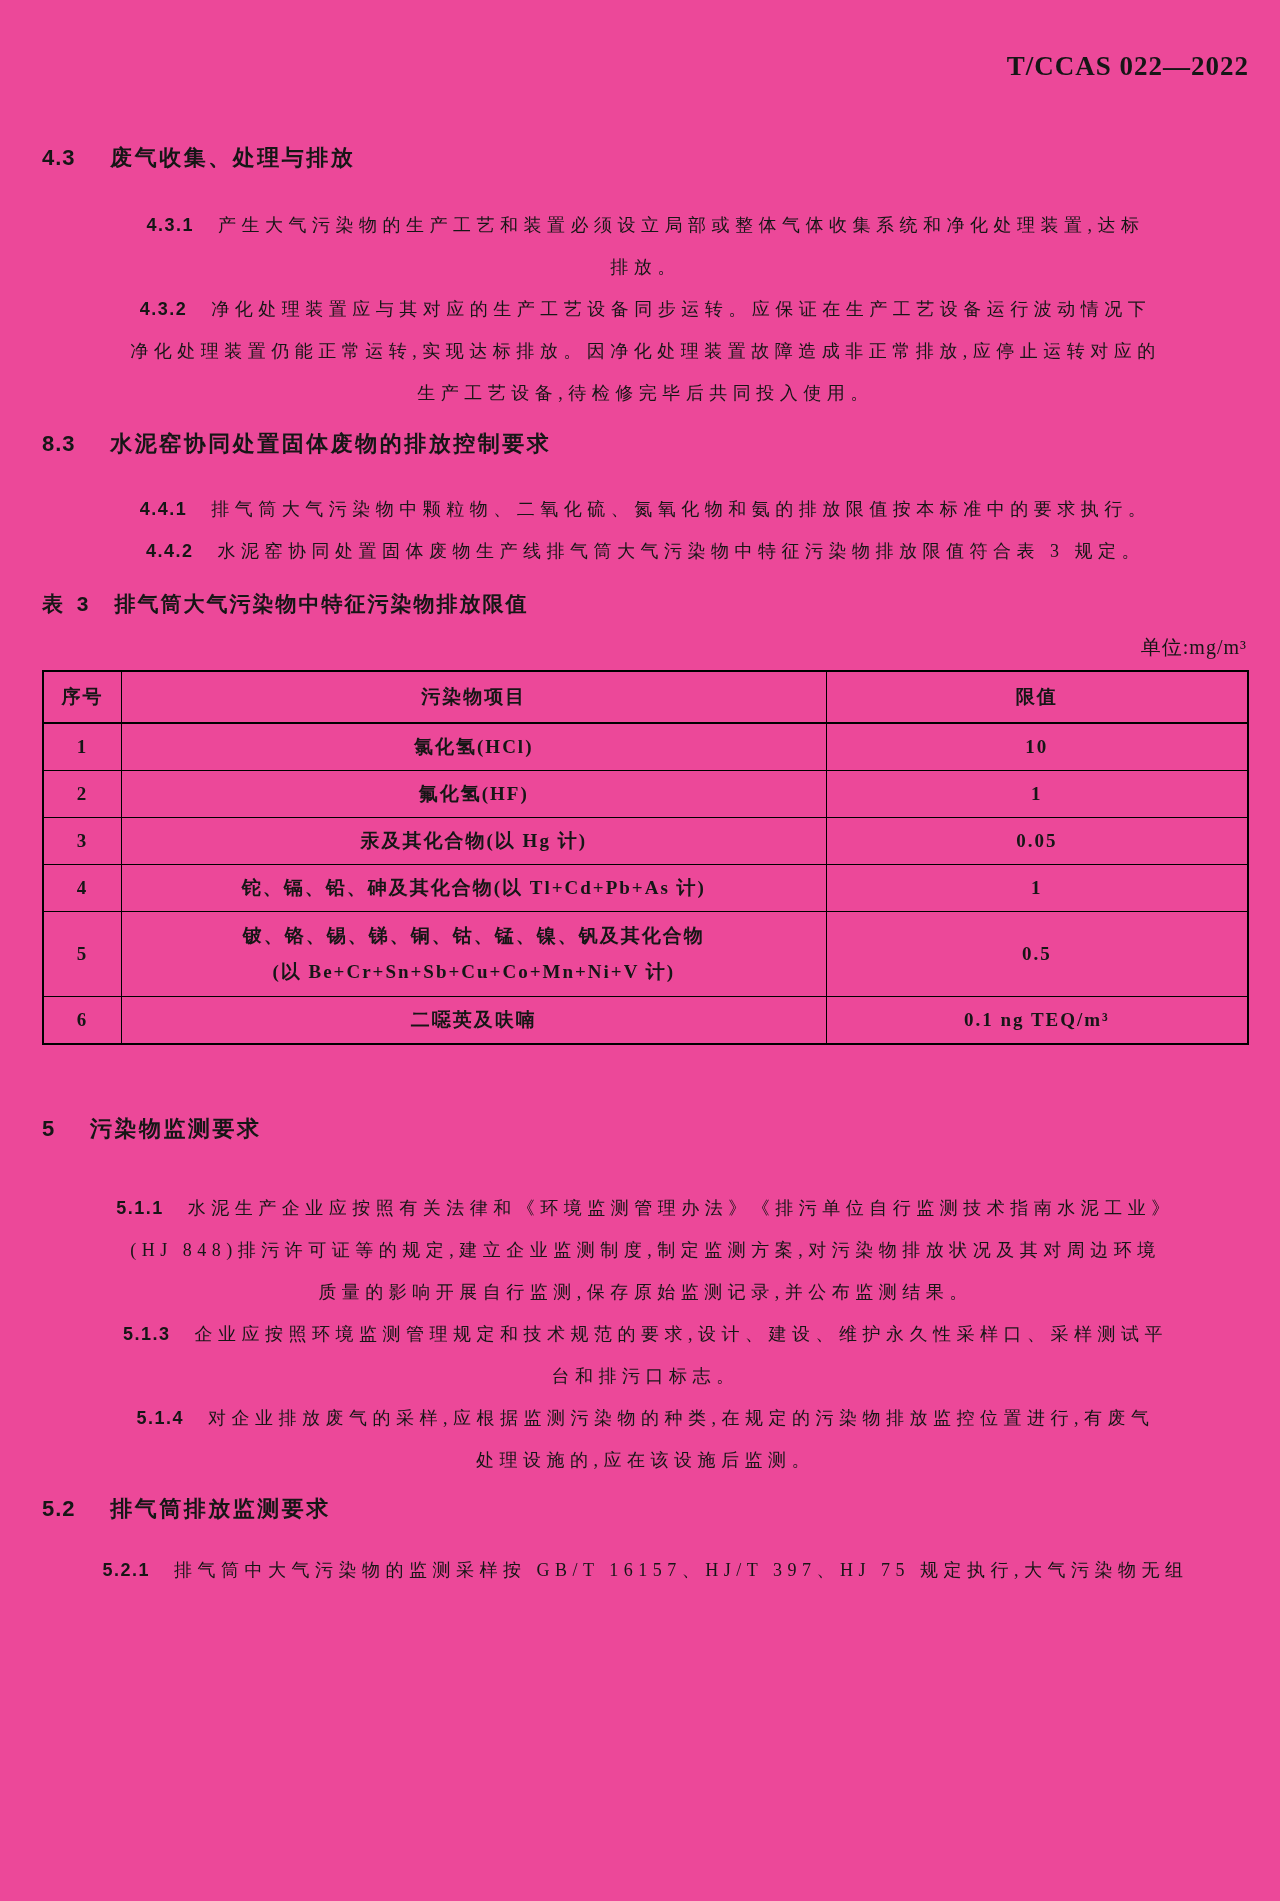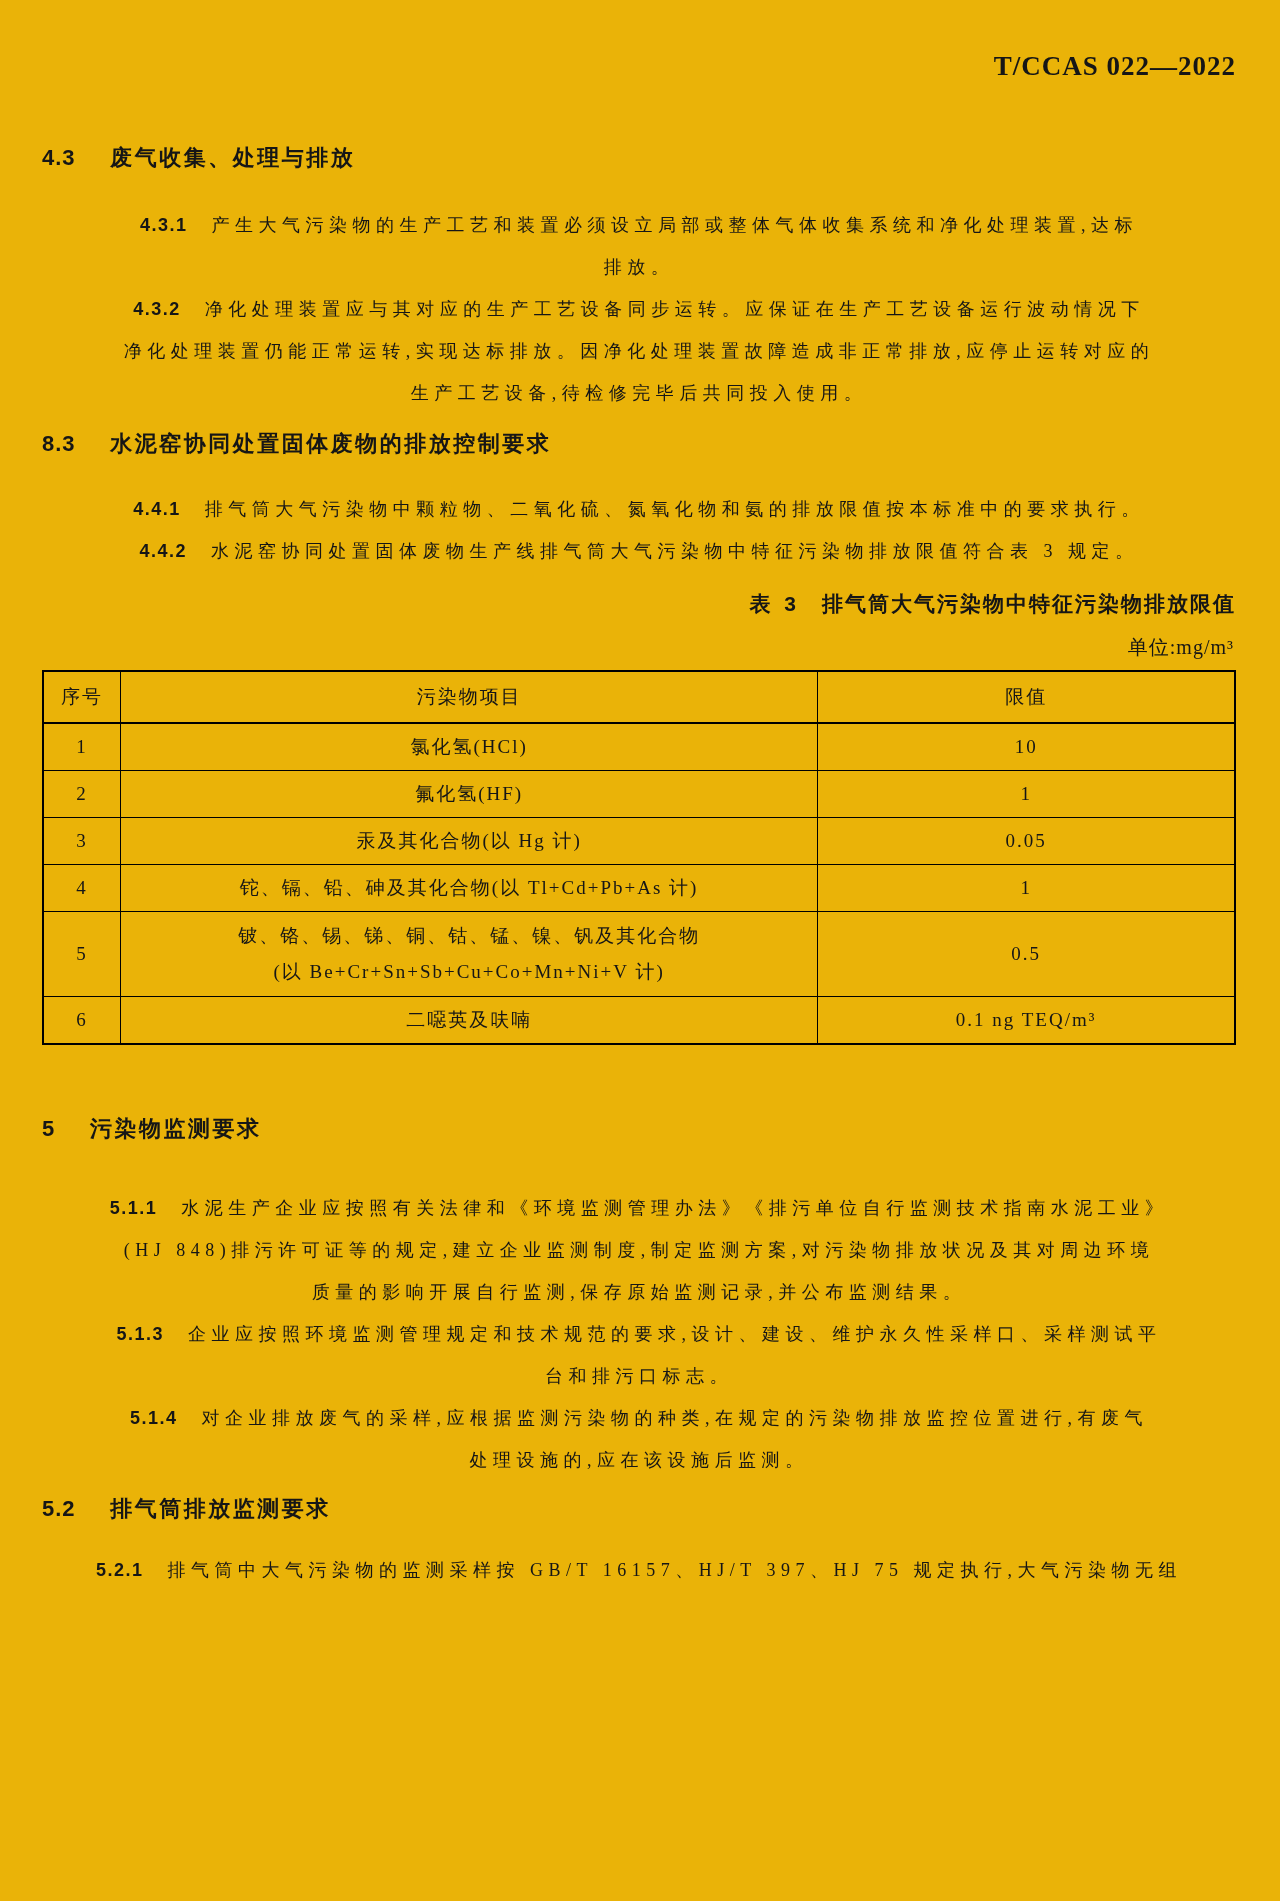--- a/index.html
+++ b/index.html
@@ -7,9 +7,9 @@
     position:relative;
     width:1280px;height:1901px;
     box-sizing:border-box;
-    padding:50px 44px 0 42px;
+    padding:50px 31px 0 42px;
     overflow:hidden;
-    background:#eab308;
+    background:#ec4899;
     color:#161616;
     font-family:"Liberation Serif", serif;
   }

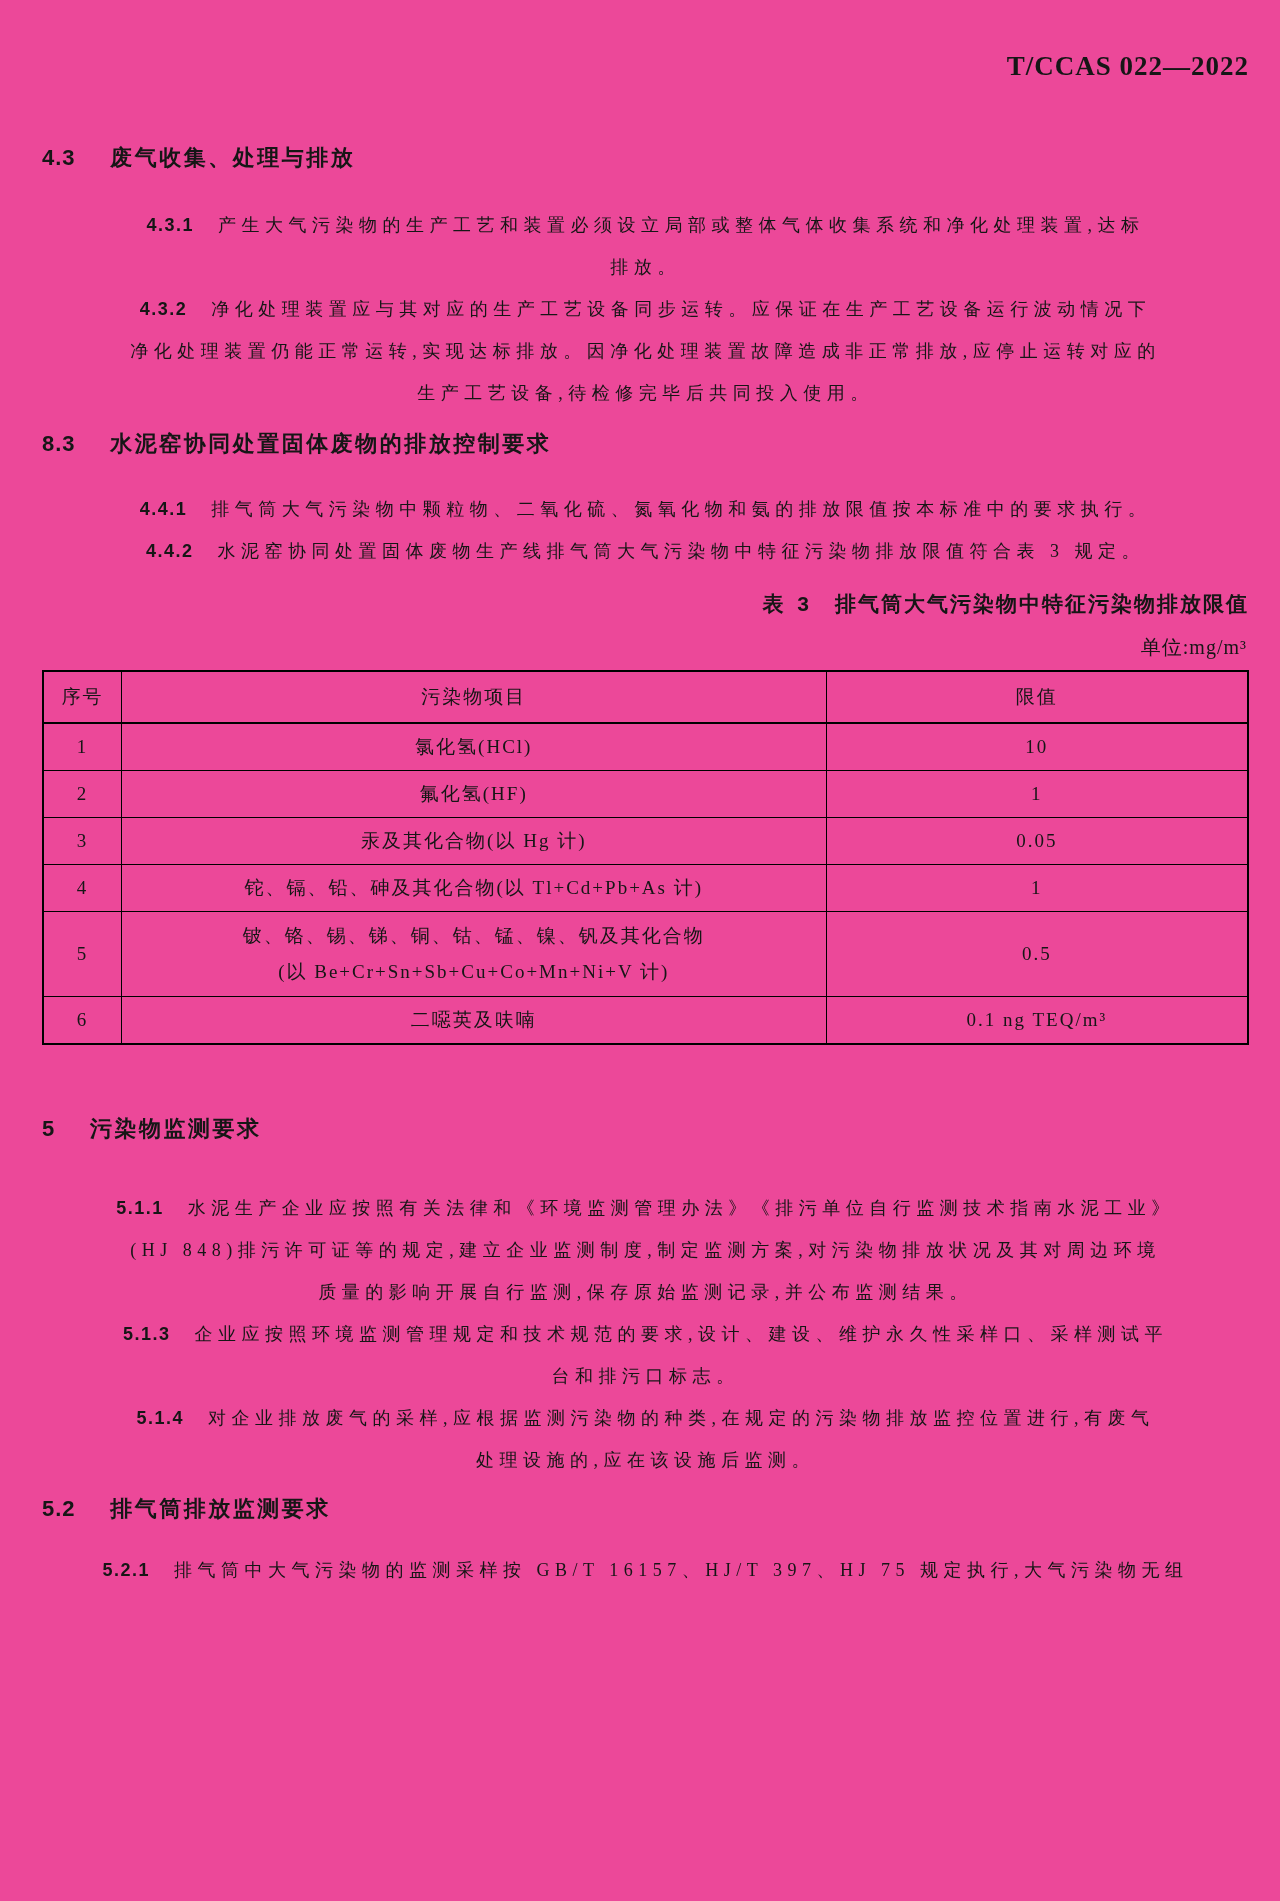--- a/index.html
+++ b/index.html
@@ -54,7 +54,7 @@
   .ctext{white-space:pre-line;}
   
   .table-caption{
-    text-align:right;
+    text-align:left;
     font-family:"Liberation Sans", sans-serif;
     font-weight:bold;
     font-size:21px;

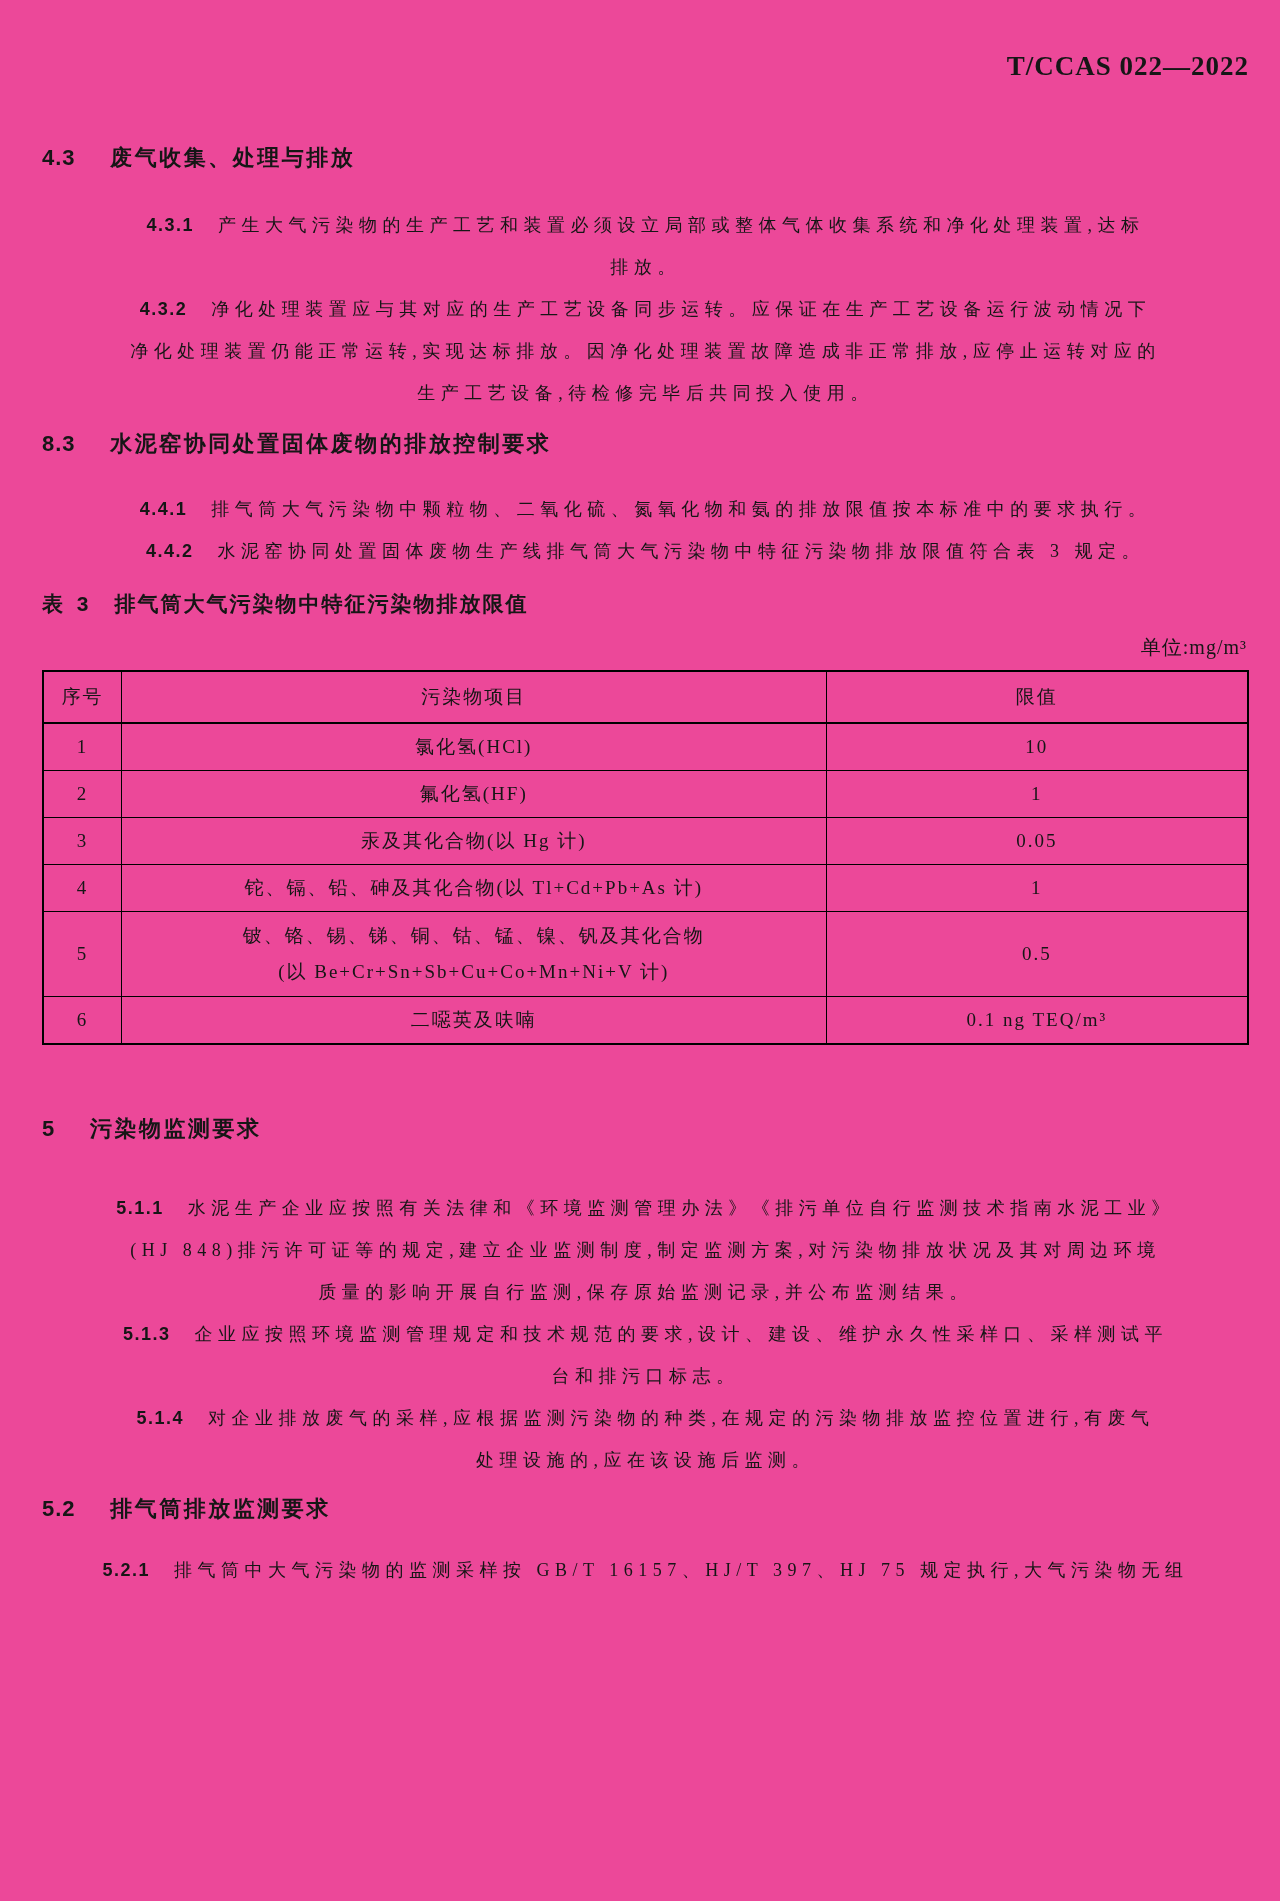--- a/index.html
+++ b/index.html
@@ -82,7 +82,7 @@
     border:1px solid #000;
     text-align:center;
     vertical-align:middle;
-    font-weight:normal;
+    font-weight:bold;
     letter-spacing:2px;
     padding:0 6px;
   }

